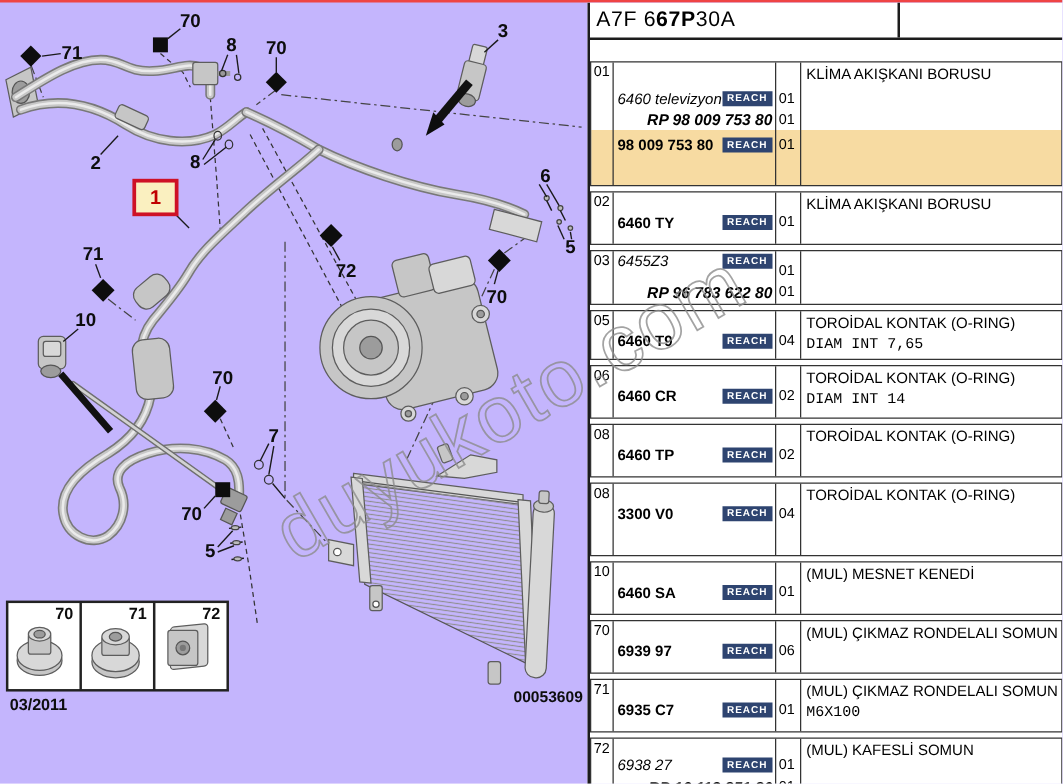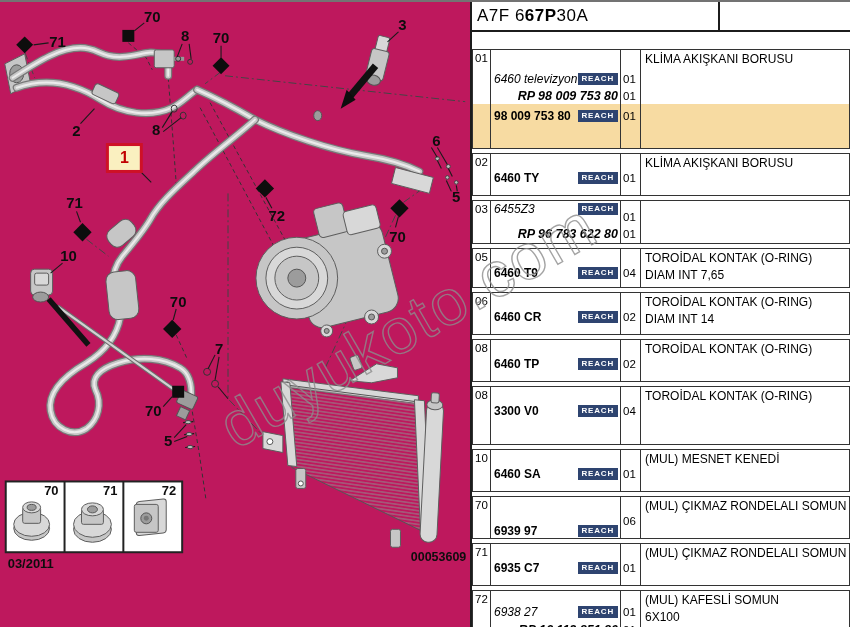--- a/index.html
+++ b/index.html
@@ -3,8 +3,8 @@
 <meta charset="utf-8">
 <style>
   html,body{margin:0;padding:0;background:#fff;}
-  .page{position:relative;width:850px;height:627px;background:#be185d;overflow:hidden;
-        font-family:"Liberation Sans",sans-serif;border-top:2px solid #737373;box-sizing:border-box;}
+  .page{position:relative;width:850px;height:627px;background:#c4b5fd;overflow:hidden;
+        font-family:"Liberation Sans",sans-serif;border-top:2px solid #ef4444;box-sizing:border-box;}
   
   .diagram{position:absolute;left:0;top:0;width:470px;height:625px;}
   .tube1{stroke:#787878;stroke-width:8;fill:none;stroke-linecap:round;stroke-linejoin:round;}

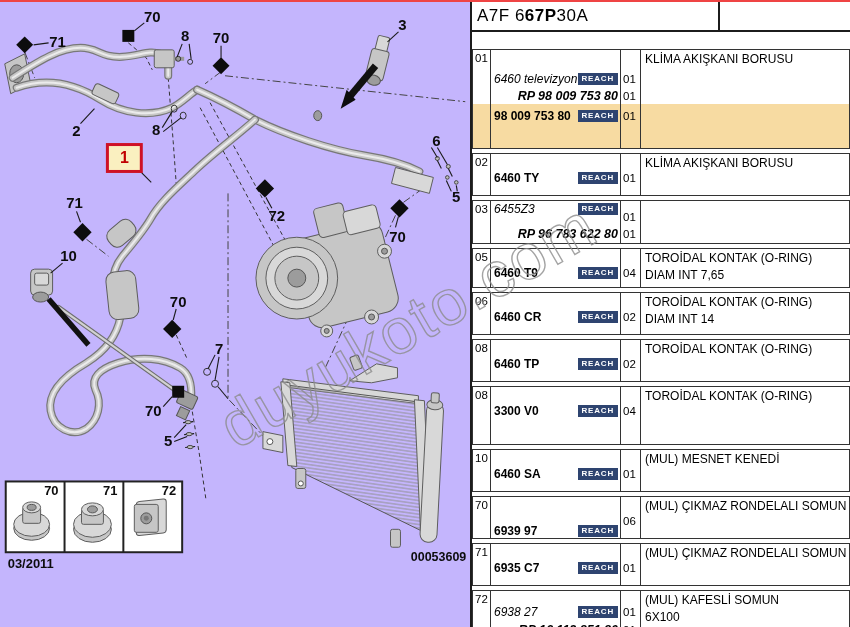--- a/index.html
+++ b/index.html
@@ -39,7 +39,7 @@
   .c-qty{border-right:1.5px solid #333;position:relative;}
   .c-desc{padding:2px 0 0 4px;line-height:1.25;}
   .d1{font-weight:normal;font-size:12px;}
-  .d2{font-size:12px;margin-top:2px;}
+  .d2{font-size:12px;margin-top:2px;font-family:Liberation Mono, monospace;}
   .pline{position:absolute;left:3px;right:2px;display:flex;justify-content:space-between;align-items:center;}
   .pline.rpl{justify-content:flex-end;}
   .pn{font-size:12px;font-weight:bold;white-space:nowrap;}

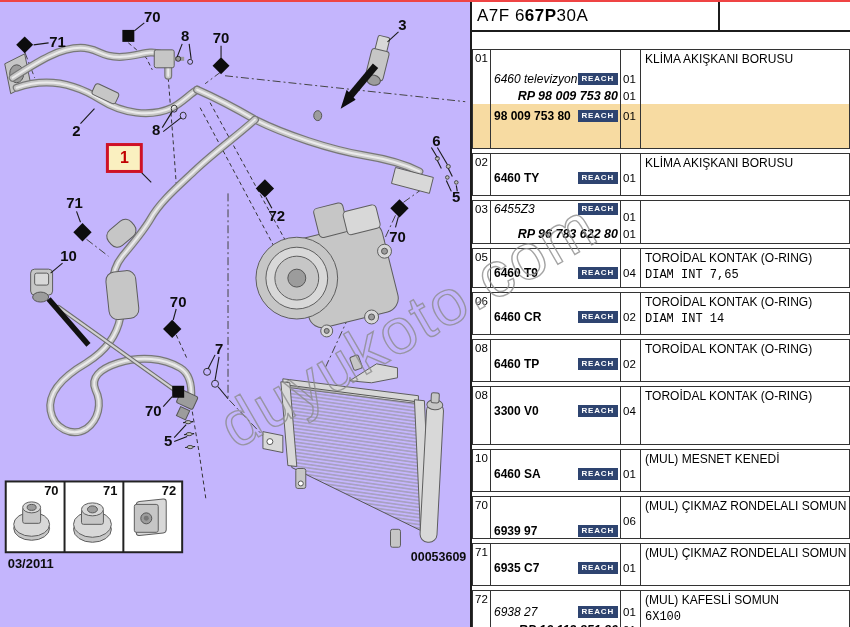--- a/index.html
+++ b/index.html
@@ -454,7 +454,7 @@
     <div class="trow" style="height:43px">
       <div class="c-ref">70</div>
       <div class="c-part">
-        <div class="pline" style="top:27px">
+        <div class="pline" style="top:17px">
             <span class="pn">6939 97</span>
             <span class="reach">REACH</span>
           </div>

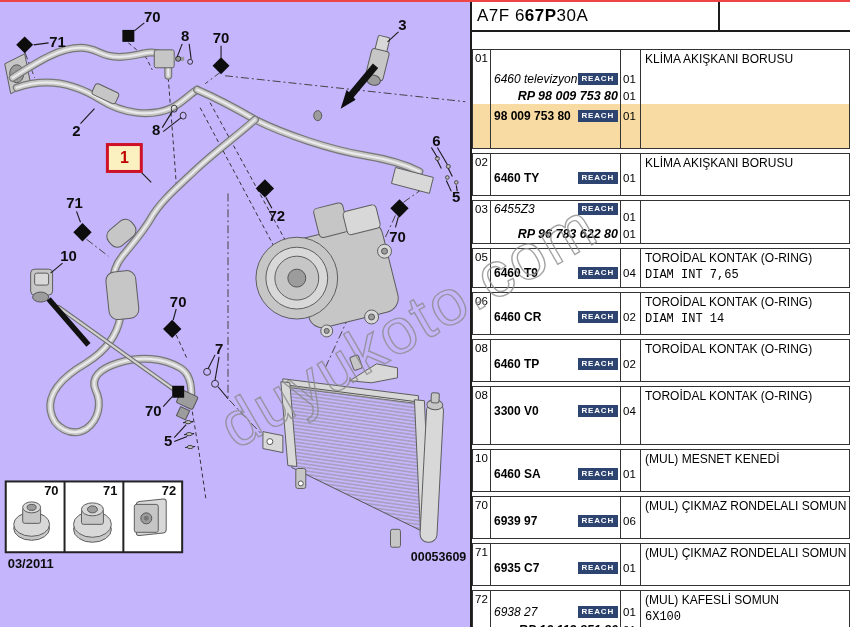--- a/index.html
+++ b/index.html
@@ -480,6 +480,7 @@
         </div>
       <div class="c-desc">
         <div class="d1">(MUL) ÇIKMAZ RONDELALI SOMUN</div>
+        <div class="d2">M6X100</div>
       </div>
     </div>
 

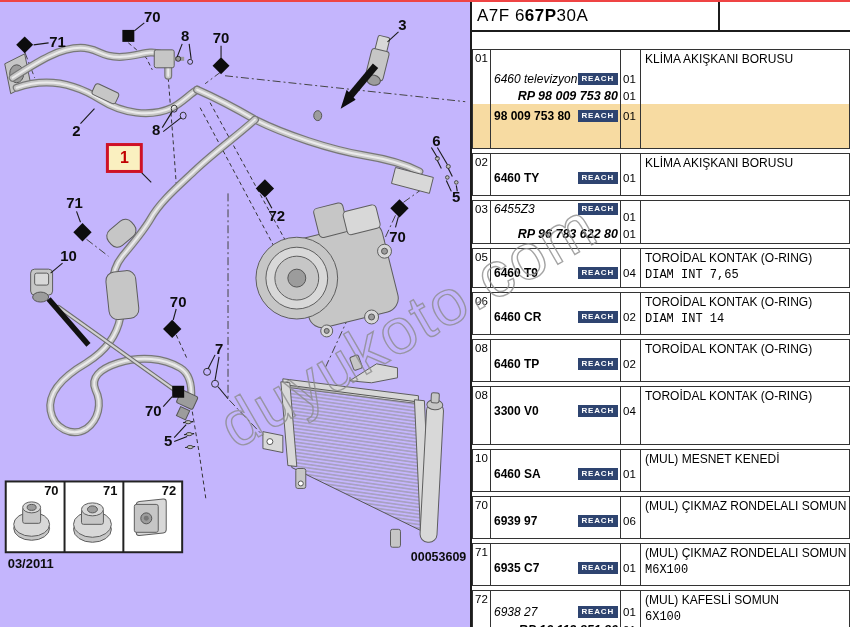--- a/index.html
+++ b/index.html
@@ -501,7 +501,6 @@
       </div>
       <div class="c-desc">
         <div class="d1">(MUL) KAFESLİ SOMUN</div>
-        <div class="d2">6X100</div>
       </div>
     </div>
   </div>

